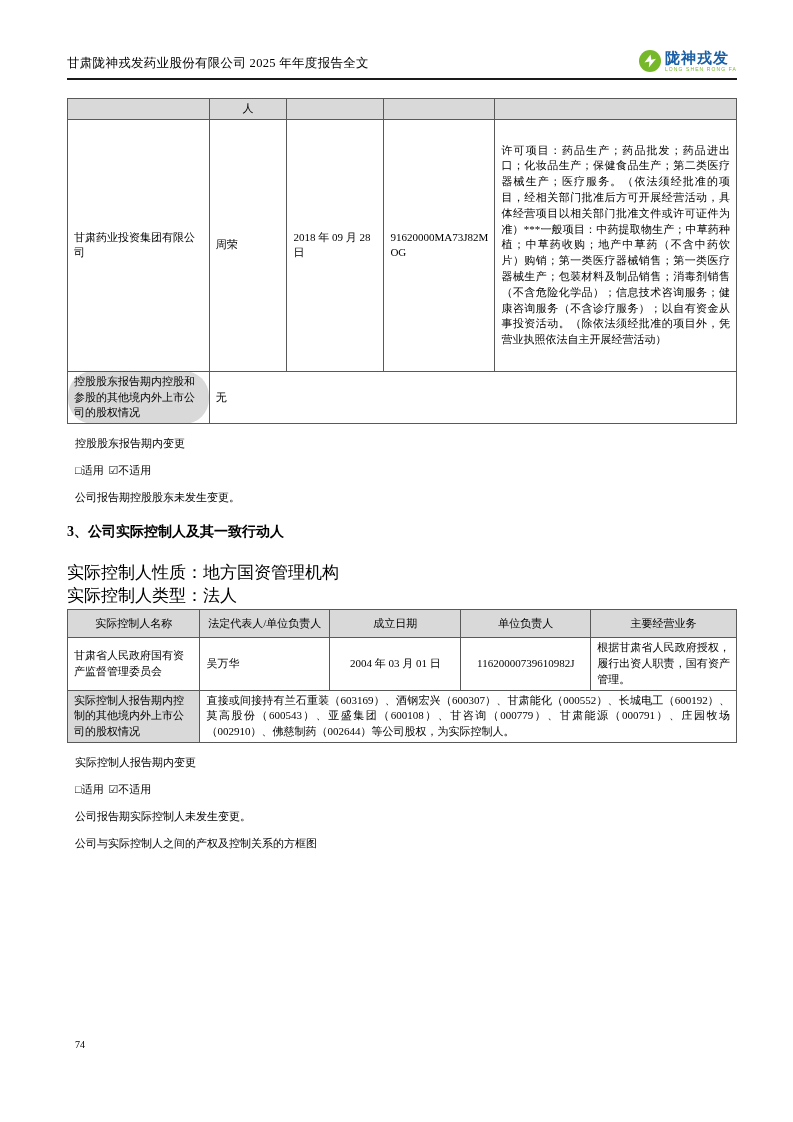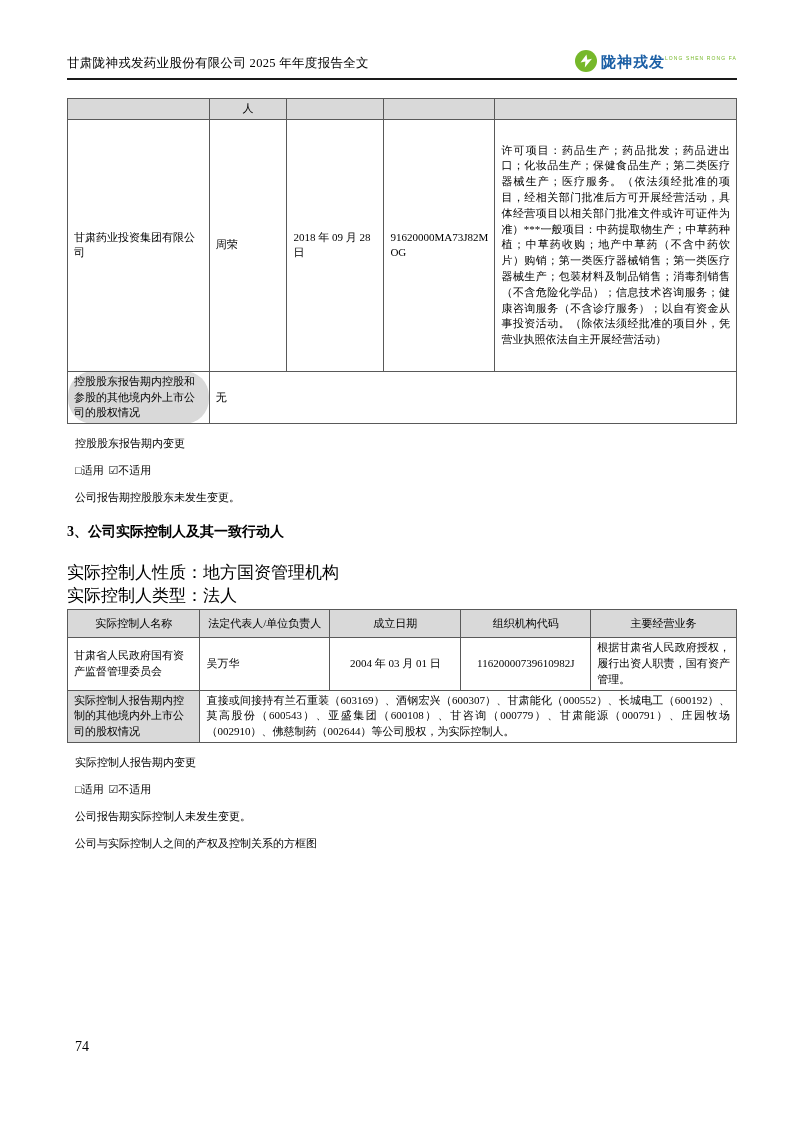--- a/index.html
+++ b/index.html
@@ -33,7 +33,7 @@
   .doc-title { font-size: 12.5px; letter-spacing: 0.3px; }
   .logo { display: flex; align-items: center; gap: 4px; }
   .logo-mark { display: block; }
-  .logo-text { display: flex; flex-direction: row; line-height: 1; }
+  .logo-text { display: flex; flex-direction: column; line-height: 1; }
   .logo-cn { font-size: 15px; font-weight: bold; color: #1b5fa5; font-family: "Liberation Sans", sans-serif; letter-spacing: 1px; }
   .logo-en { font-size: 5px; color: #76b82a; font-family: "Liberation Sans", sans-serif; letter-spacing: 1.1px; margin-top: 2px; }
 

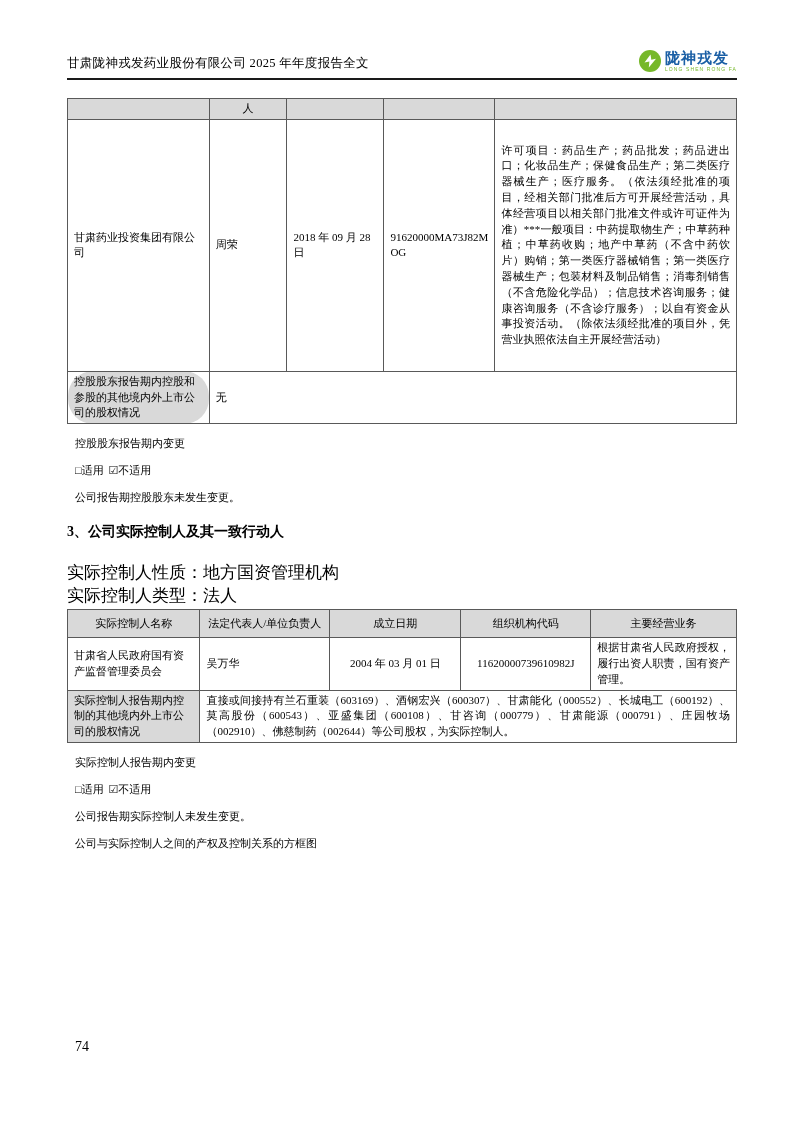--- a/index.html
+++ b/index.html
@@ -154,7 +154,7 @@
         <td class="shaded t-center">实际控制人名称</td>
         <td class="shaded t-center">法定代表人/单位负责人</td>
         <td class="shaded t-center">成立日期</td>
-        <td class="shaded t-center">组织机构代码</td>
+        <td class="shaded t-center">单位负责人</td>
         <td class="shaded t-center">主要经营业务</td>
       </tr>
       <tr class="data-row">

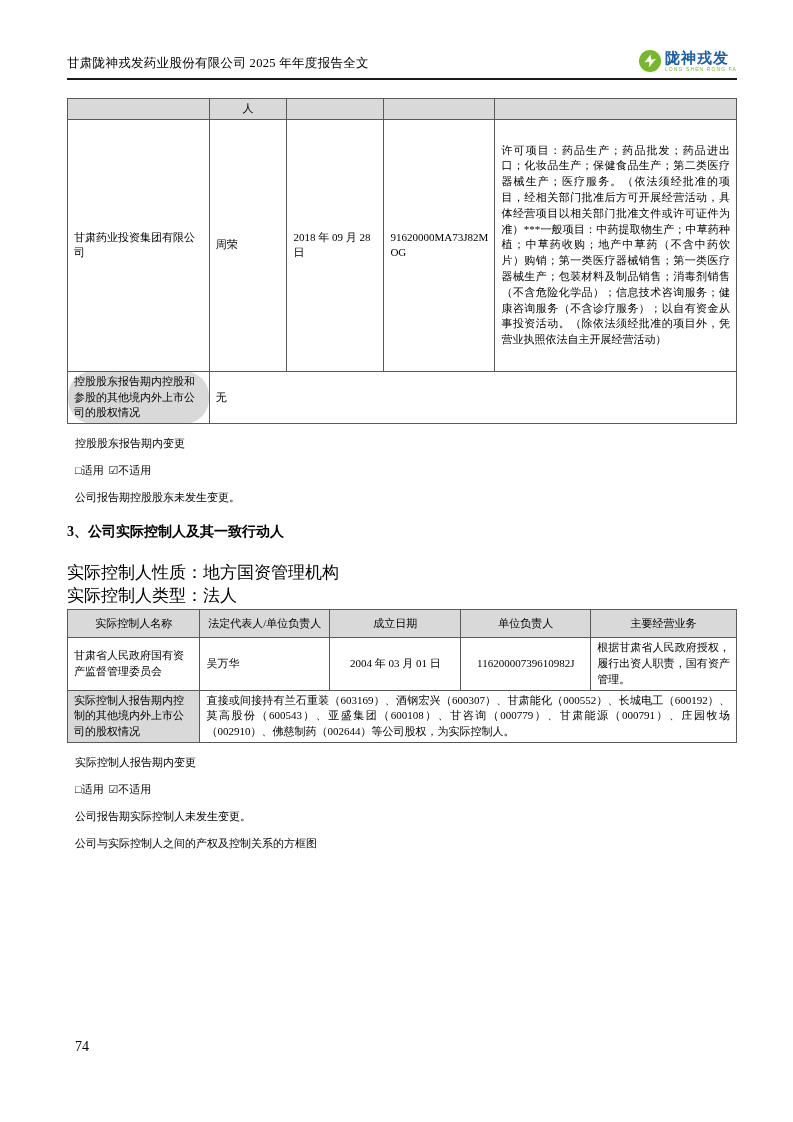--- a/index.html
+++ b/index.html
@@ -77,7 +77,7 @@
     position: absolute;
     left: 75px;
     top: 1039px;
-    font-size: 14px;
+    font-size: 10px;
   }
 </style>
 </head>

